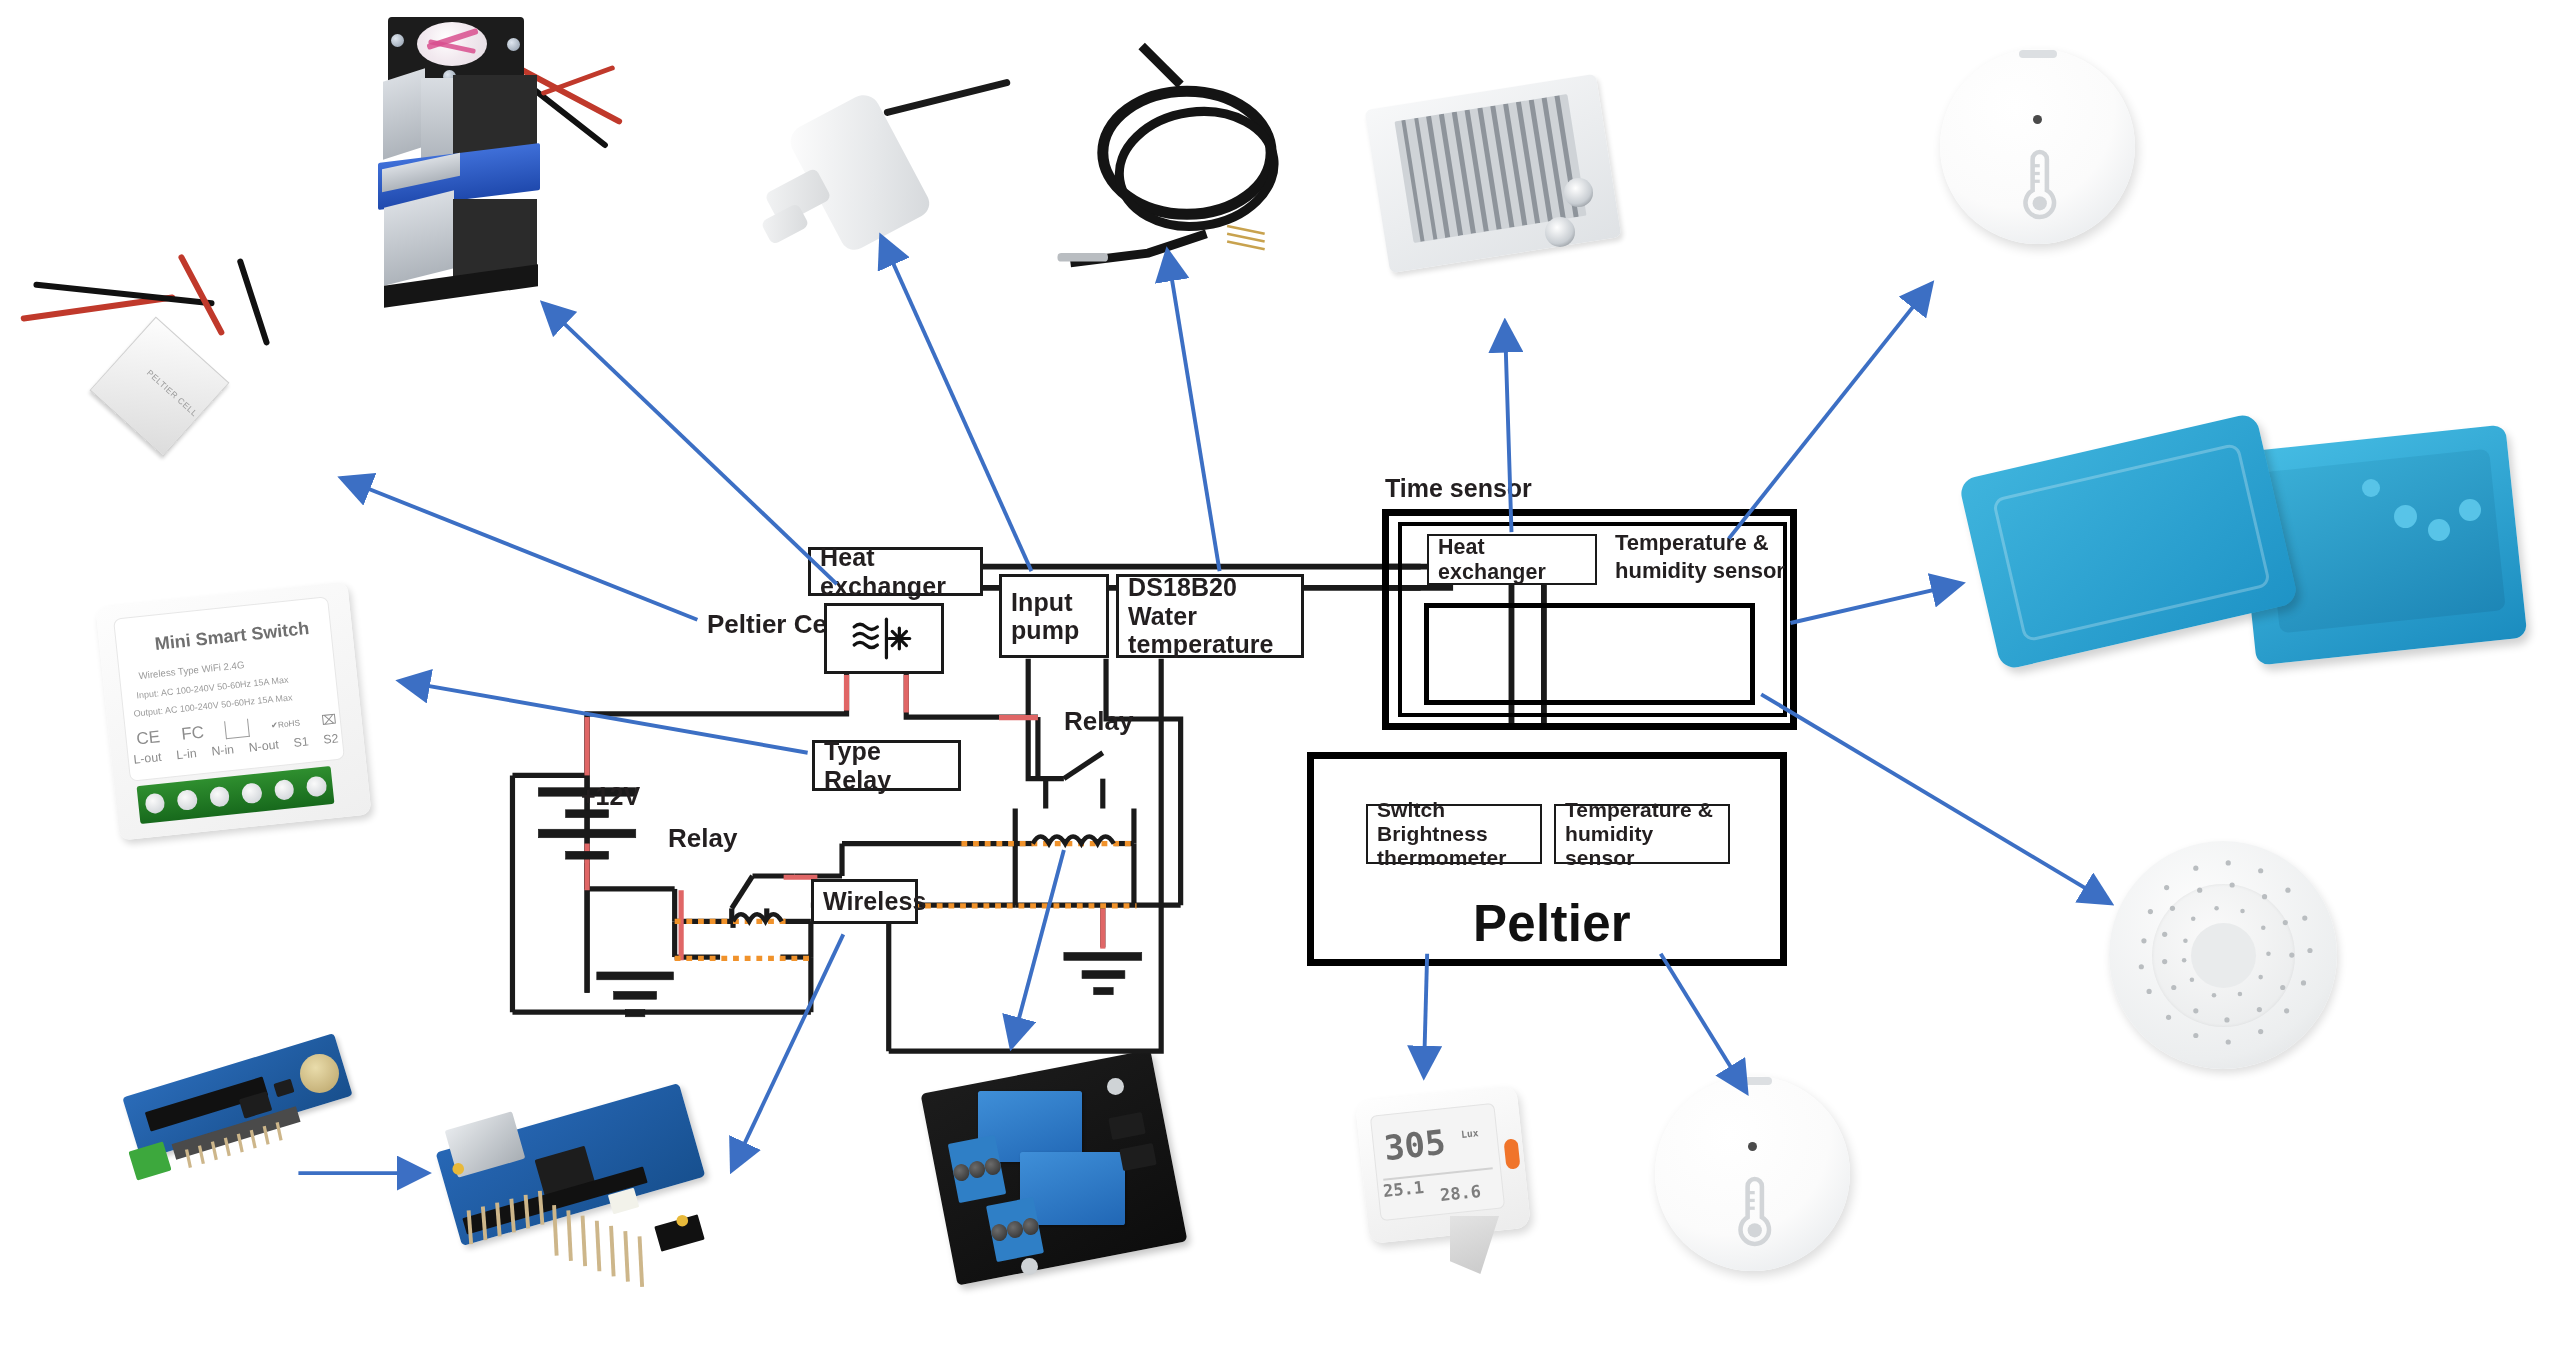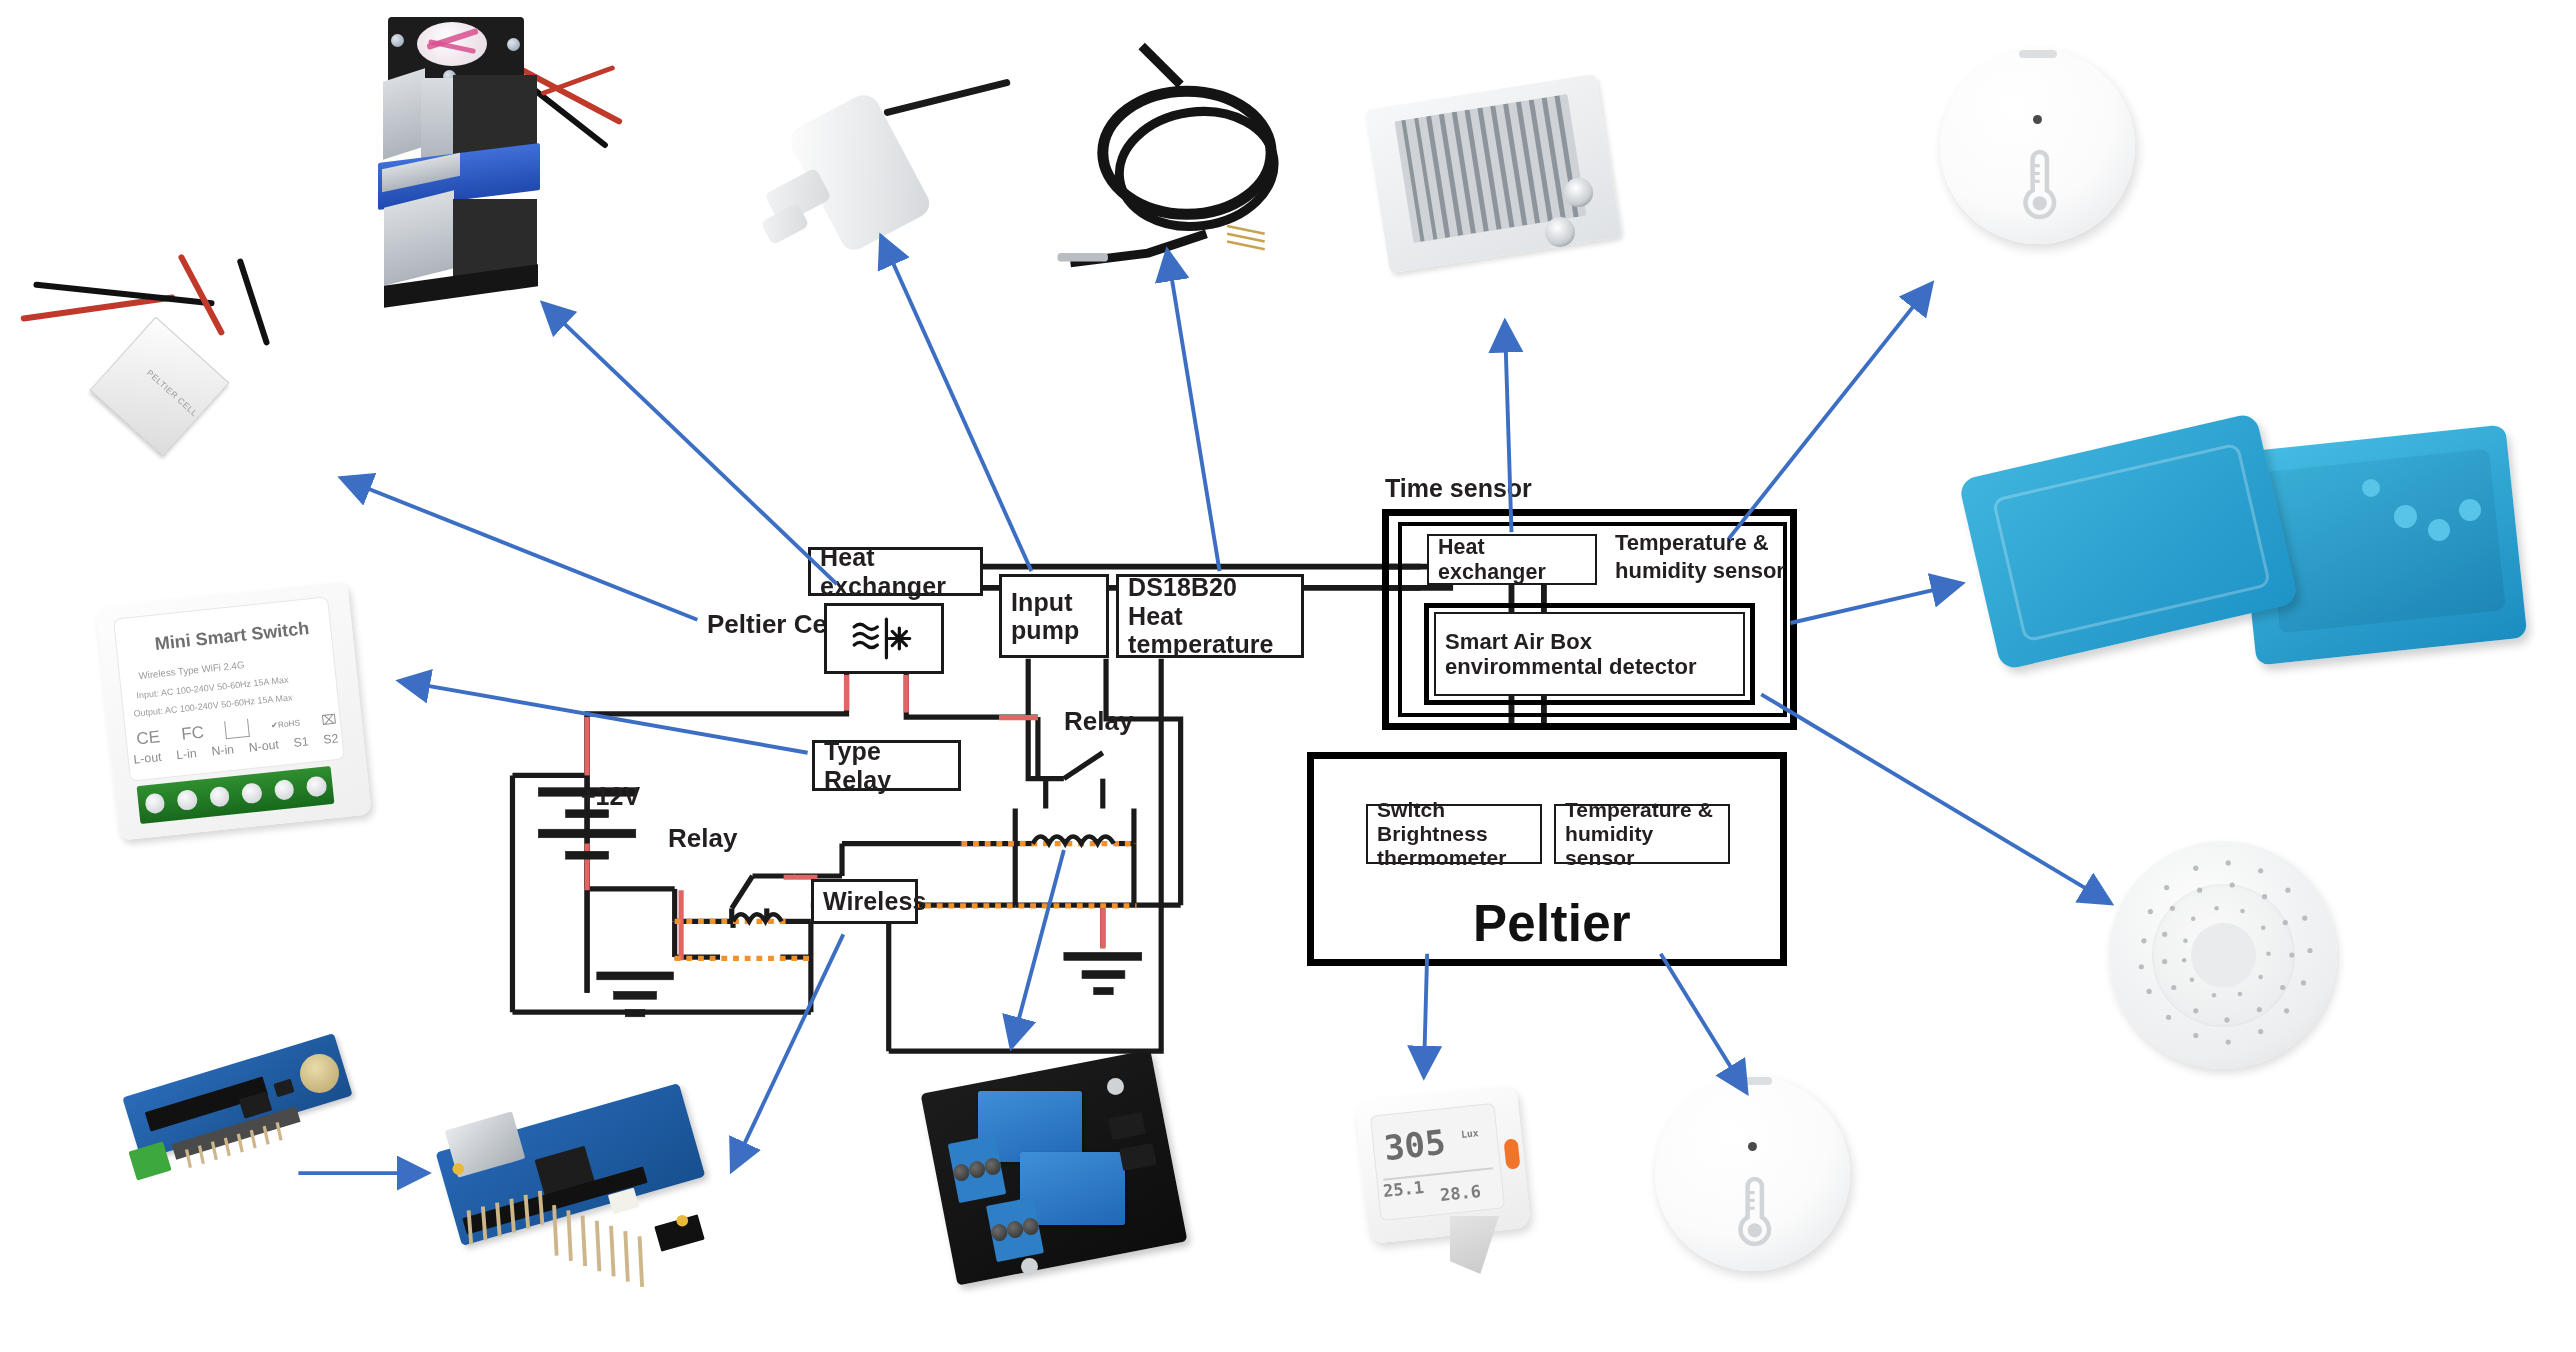--- a/index.html
+++ b/index.html
@@ -582,7 +582,7 @@
 
   <div class="dbox" style="left:1116px;top:574px;width:188px;height:84px;font-size:25px;">
     <span>DS18B20
-Heat temperature</span>
+Water temperature</span>
   </div>
 
   <div class="dbox" style="left:812px;top:740px;width:149px;height:51px;font-size:25px;">

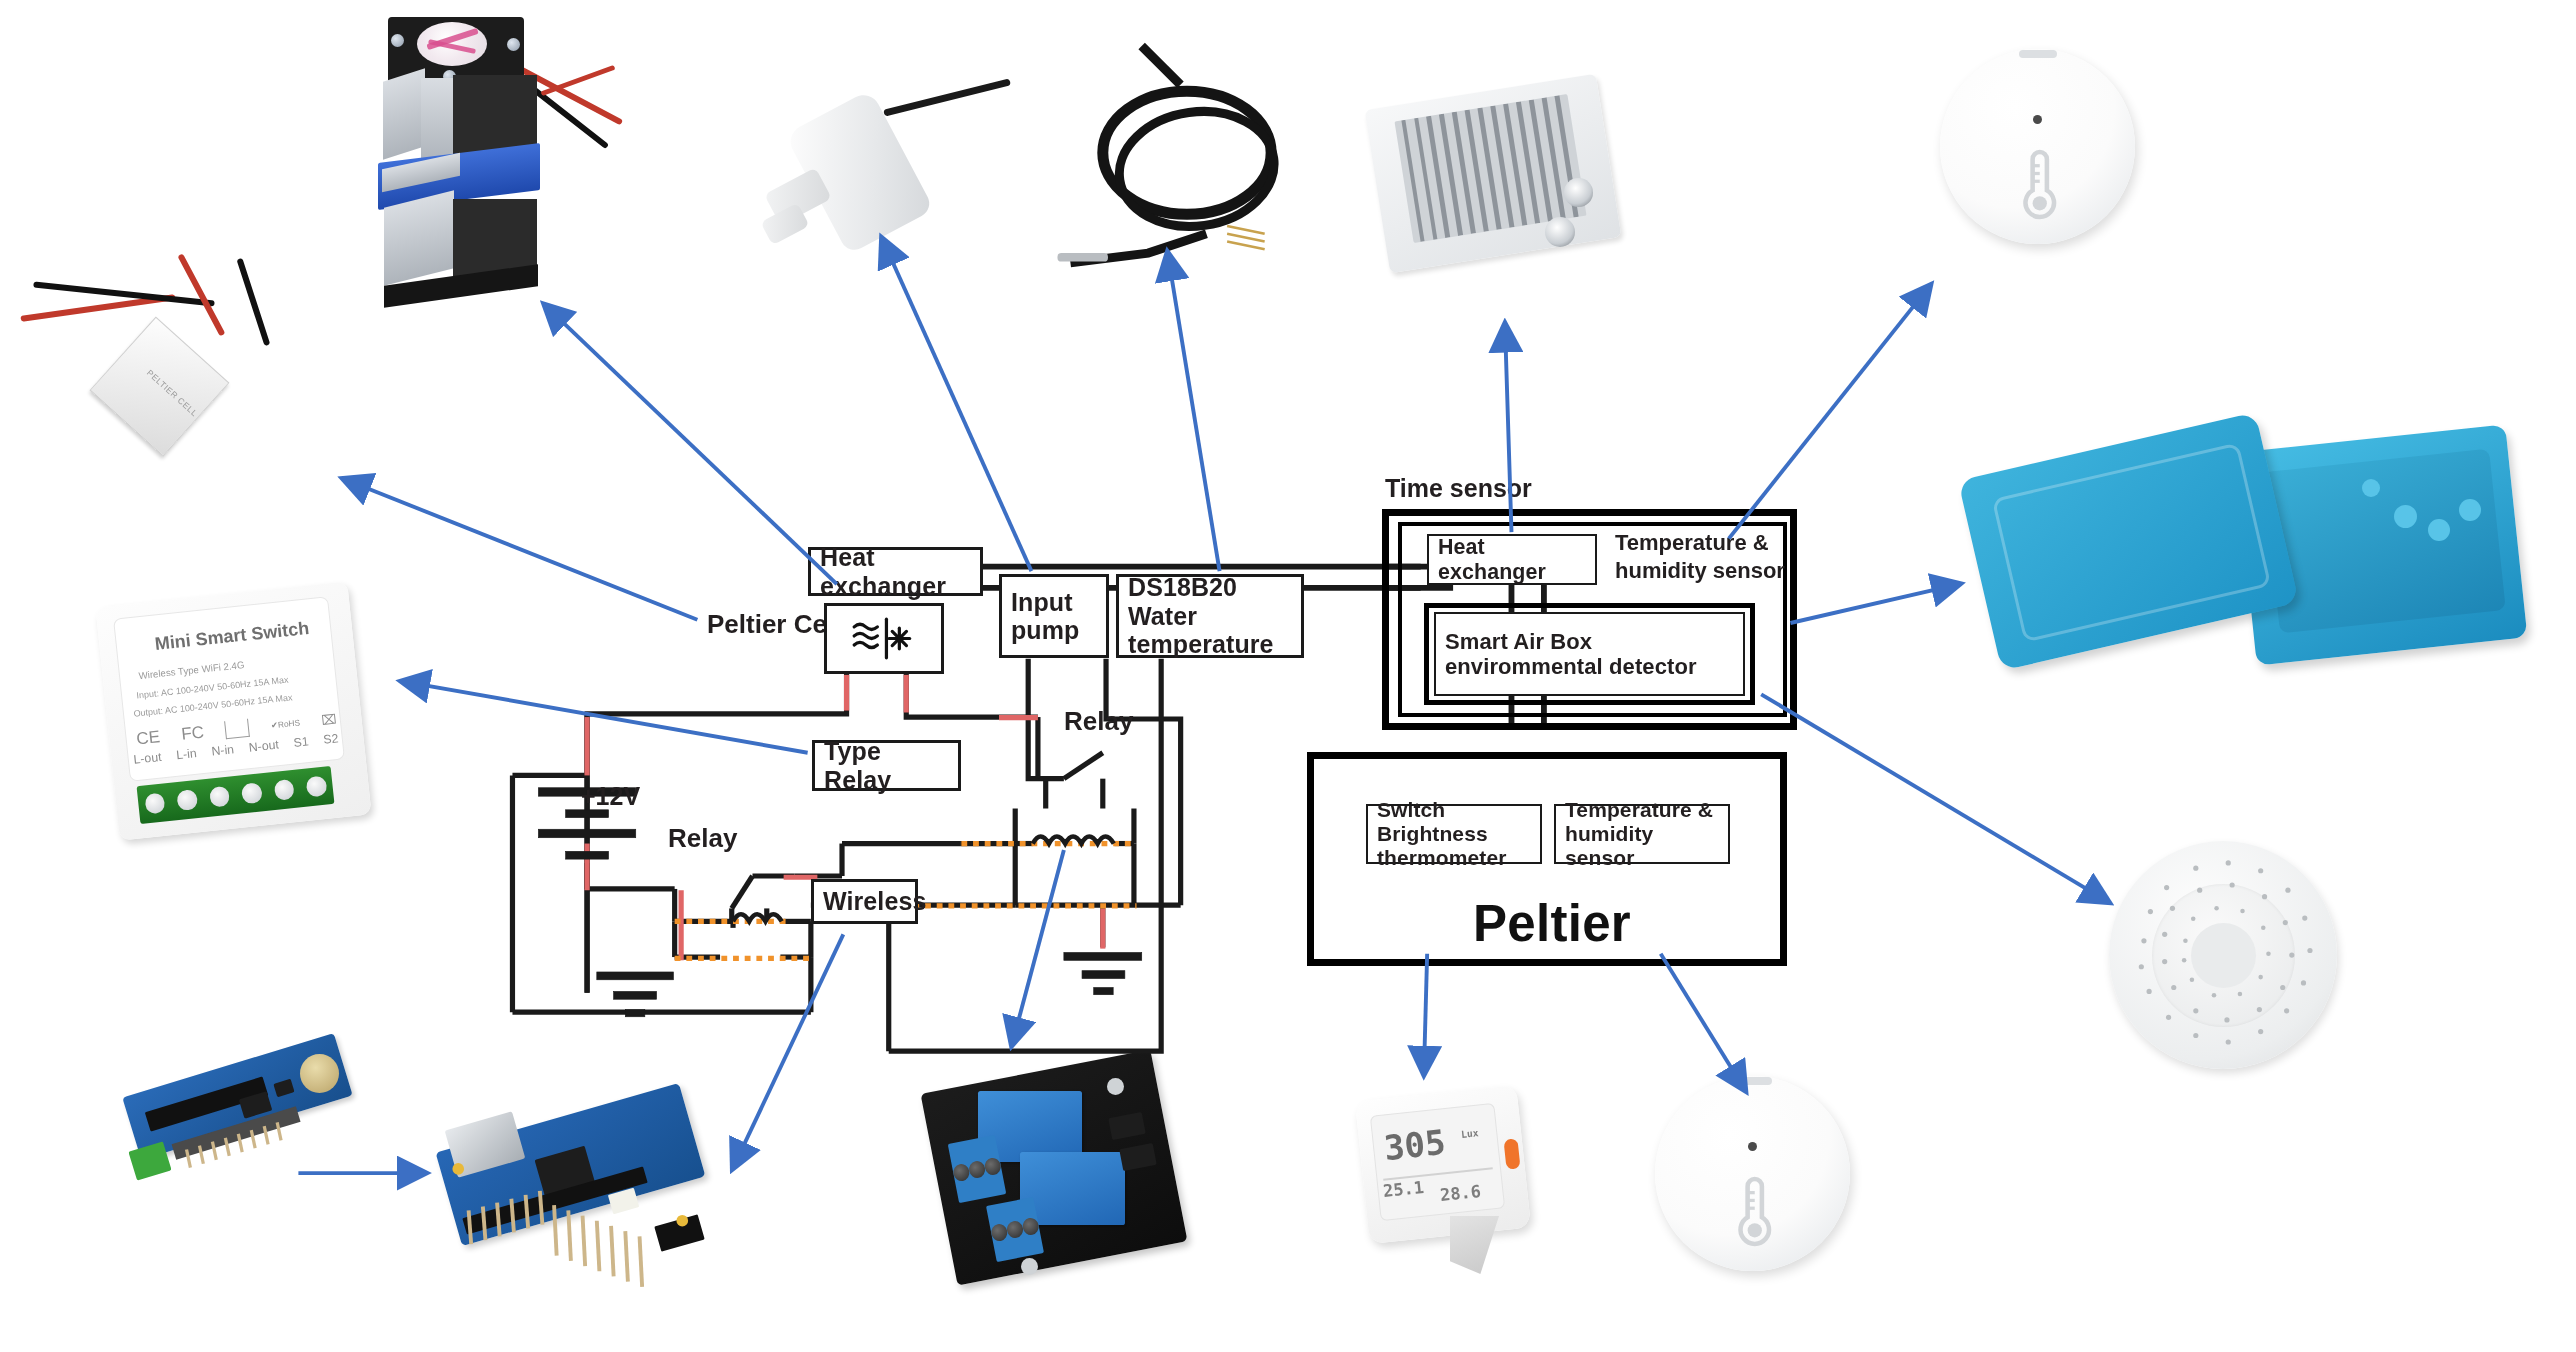--- a/index.html
+++ b/index.html
@@ -612,10 +612,6 @@
 humidity sensor</div>
 
   <div class="groupbox mid" style="left:1424px;top:603px;width:331px;height:102px;"></div>
-  <div class="dbox thin" style="left:1434px;top:612px;width:311px;height:84px;font-size:22px;border-width:2.6px;">
-    <span>Smart Air Box
-envirommental detector</span>
-  </div>
 
   <div class="groupbox" style="left:1307px;top:752px;width:480px;height:214px;"></div>
 

